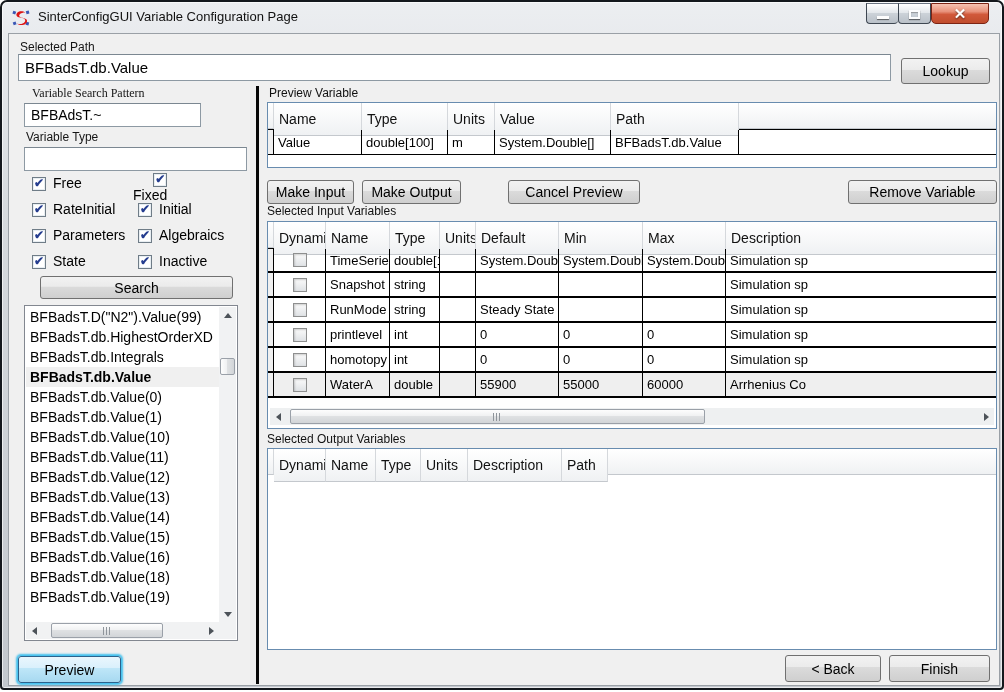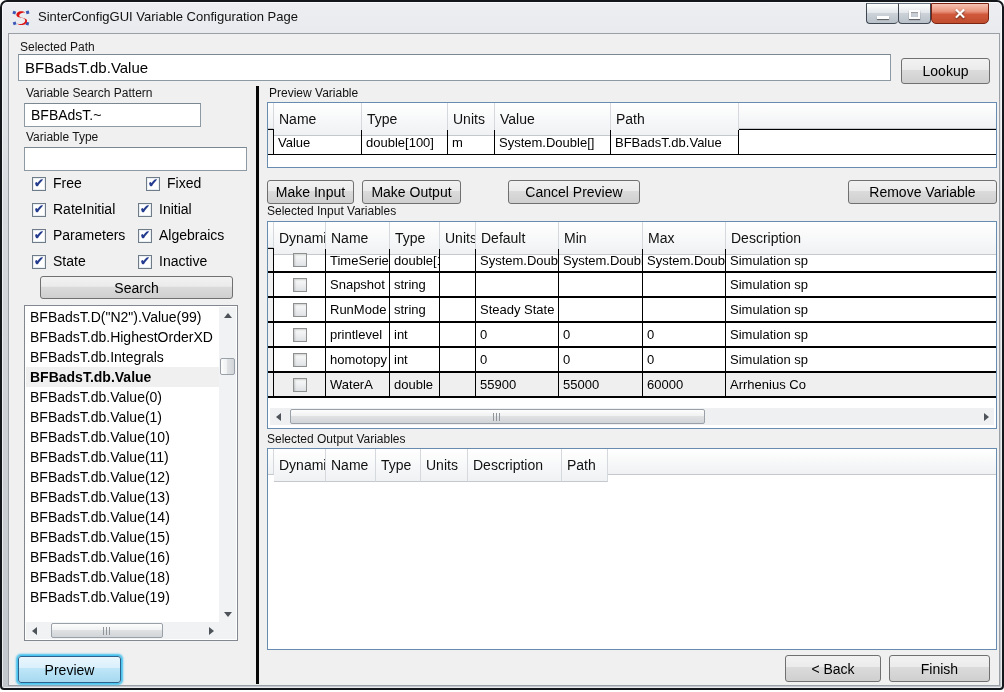--- a/index.html
+++ b/index.html
@@ -131,7 +131,7 @@
     <input class="tbox" style="left: 16px; top: 52px; width: 873px; height: 27px;" value="BFBadsT.db.Value">
     <div class="btn" style="left:899px; top:56px; width:89px; height:26px;">Lookup</div>
 
-    <div class="lbl" style="left:24px; top:84px;">Variable Search Pattern</div>
+    <div class="lbl" style="left:30px; top:84px;font-family:Liberation Serif, serif;">Variable Search Pattern</div>
     <input class="tbox" style="left: 22px; top: 101px; width: 177px; height: 24px; font-size: 14px;" value="BFBAdsT.~">
     <div class="lbl" style="left:24px; top:128px;">Variable Type</div>
     <input class="tbox" style="left: 22px; top: 145px; width: 223px; height: 24px; font-size: 14px;" value="">

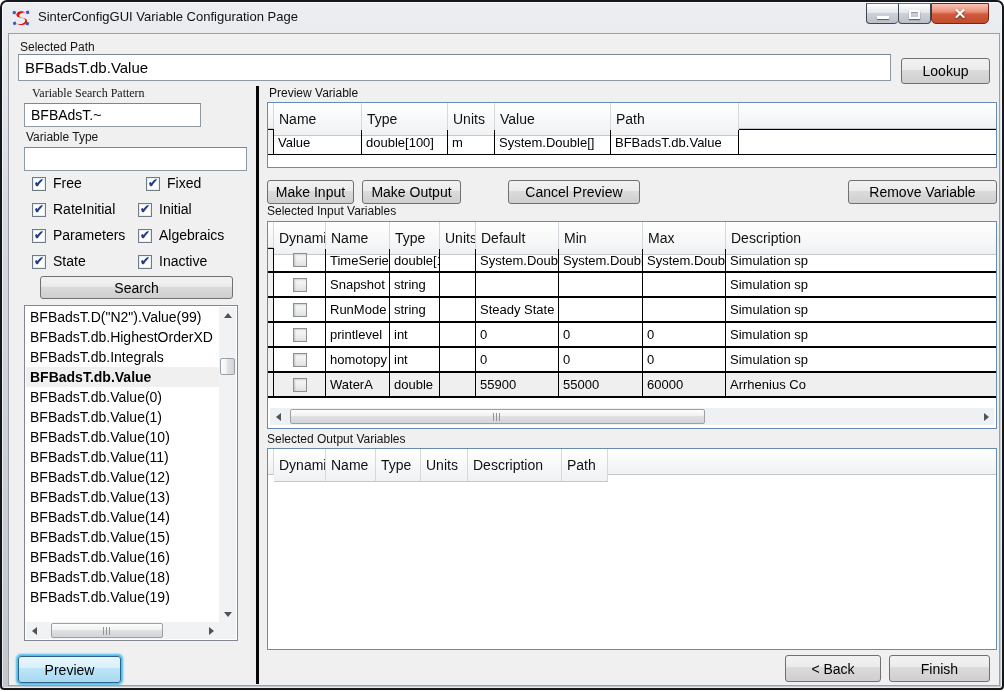--- a/index.html
+++ b/index.html
@@ -140,7 +140,7 @@
       <span class="cbbox checked"></span>
       <span class="cb-label">Free</span>
     </div>
-    <div class="cbitem" style="left:144px; top:171px;">
+    <div class="cbitem" style="left:124px; top:171px;flex-direction:column;">
       <span class="cbbox checked"></span>
       <span class="cb-label">Fixed</span>
     </div>

